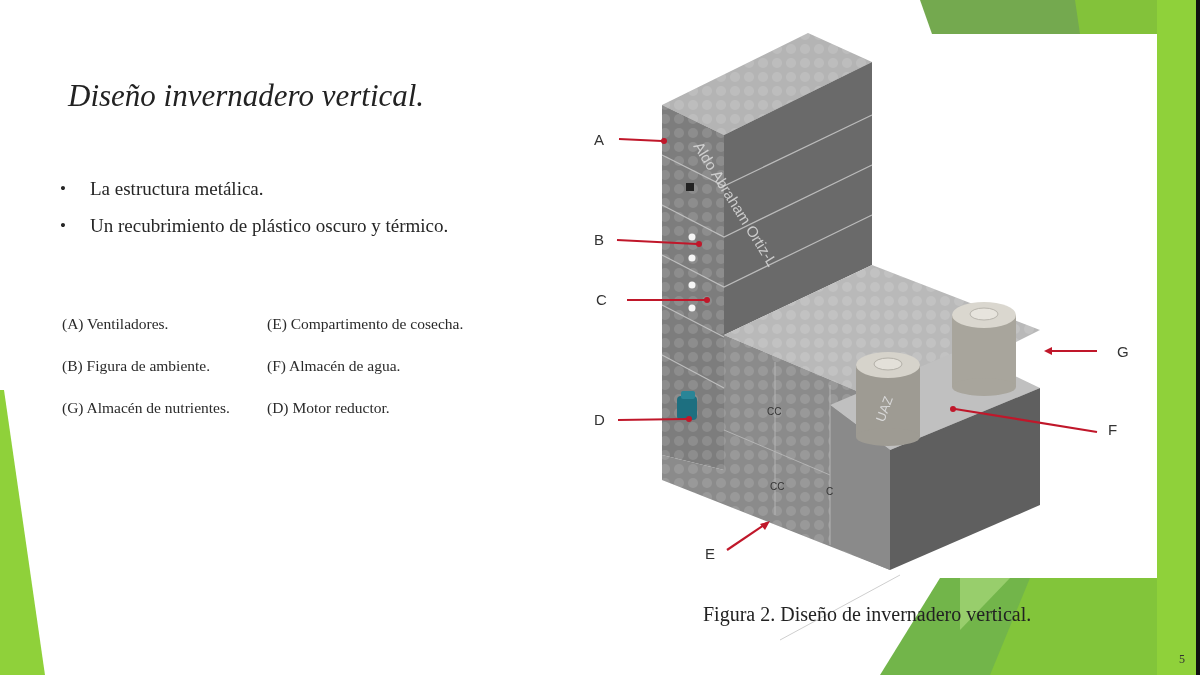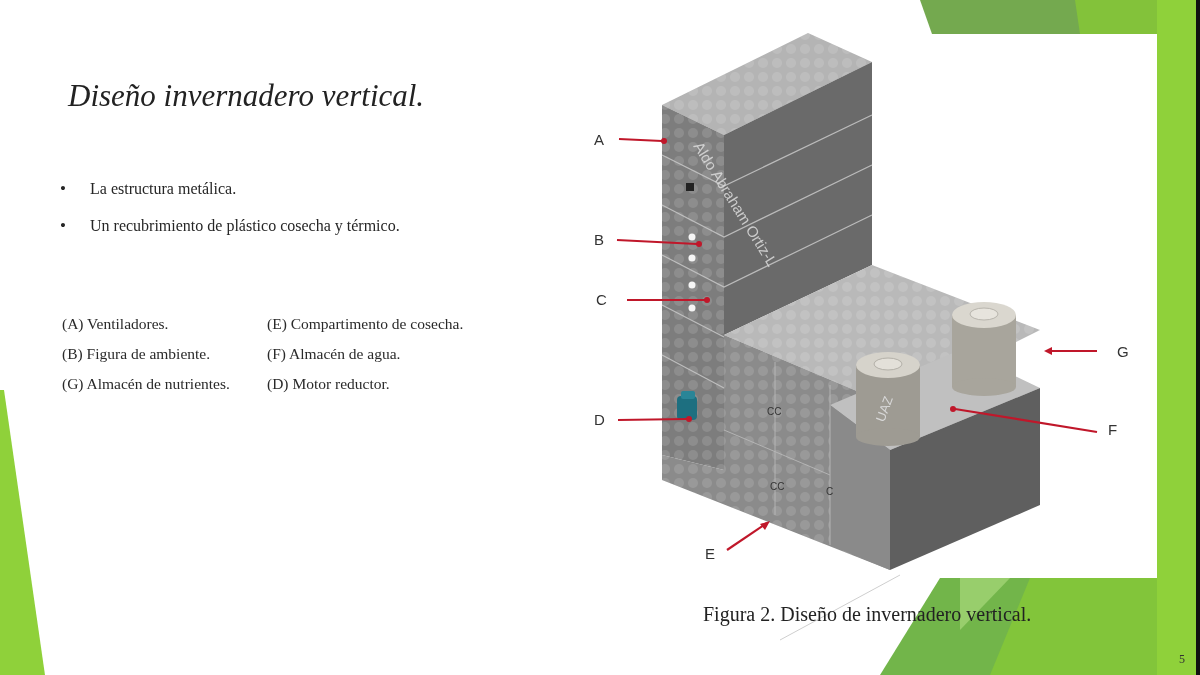--- a/index.html
+++ b/index.html
@@ -19,7 +19,7 @@
     .bullets { position: absolute; left: 60px; top: 170px; width: 420px; list-style: none; }
     .bullets li {
       position: relative; padding-left: 30px;
-      font-size: 16px; line-height: 37px; color: #262626;
+      font-size: 19px; line-height: 37px; color: #262626;
     }
     .bullets li::before {
       content: "\2022"; position: absolute; left: 0; top: 0; font-size: 17px;

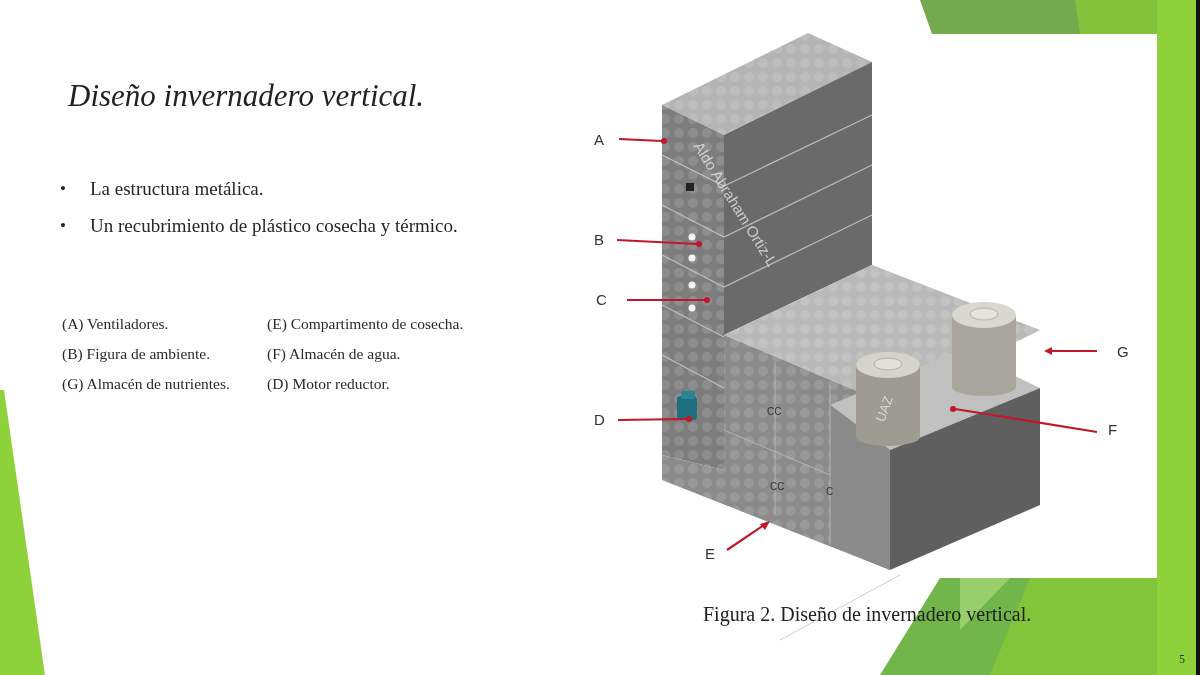--- a/index.html
+++ b/index.html
@@ -67,7 +67,7 @@
 
   <ul class="bullets">
     <li>La estructura metálica.</li>
-    <li>Un recubrimiento de plástico cosecha y térmico.</li>
+    <li>Un recubrimiento de plástico oscuro y térmico.</li>
   </ul>
 
   <div class="legend">

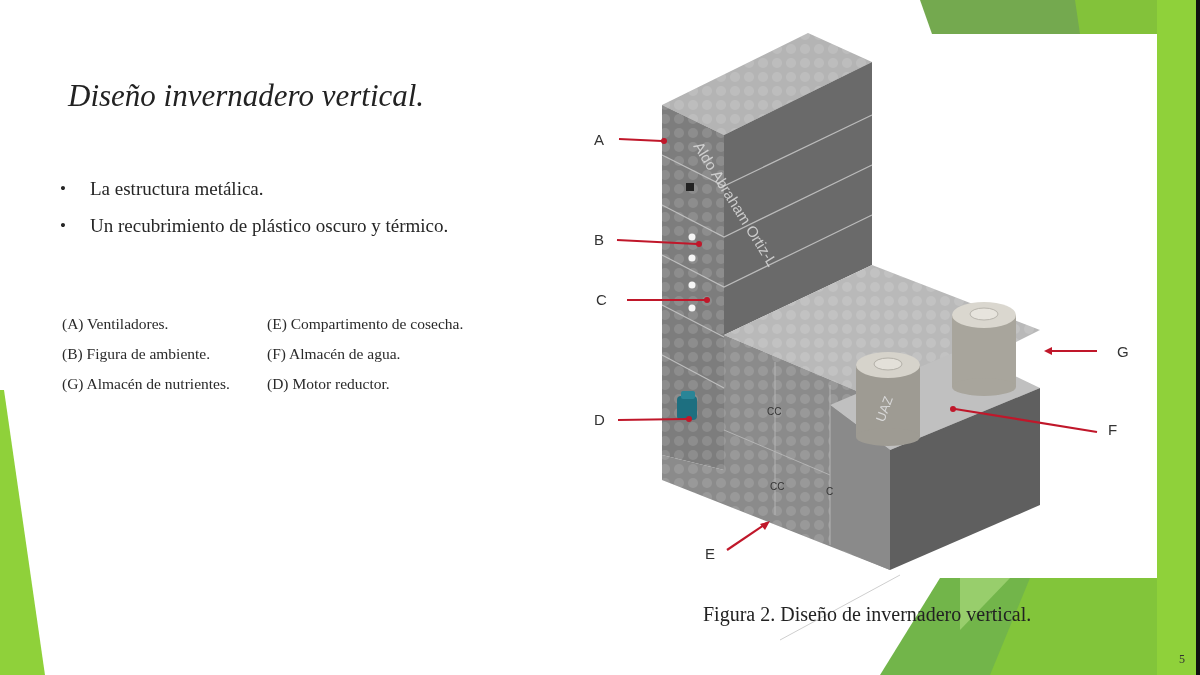--- a/index.html
+++ b/index.html
@@ -27,7 +27,7 @@
     .legend {
       position: absolute; left: 62px; top: 313px; width: 440px;
       display: grid; grid-template-columns: 205px 235px;
-      row-gap: 0px; font-size: 15.5px; color: #2a2a2a; line-height: 22px;
+      row-gap: 12px; font-size: 15.5px; color: #2a2a2a; line-height: 22px;
     }
     .legend .cell { padding-bottom: 8px; }
     .fig-label {

